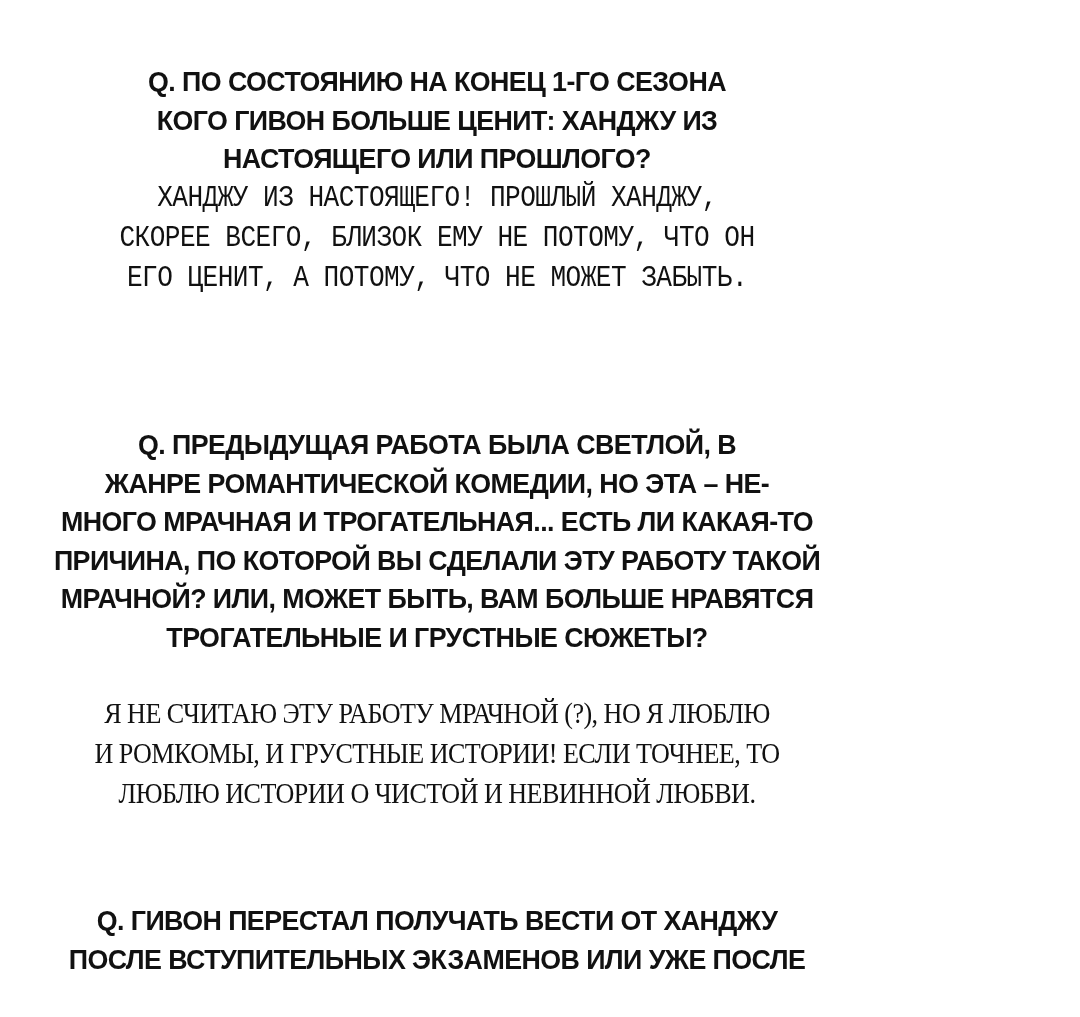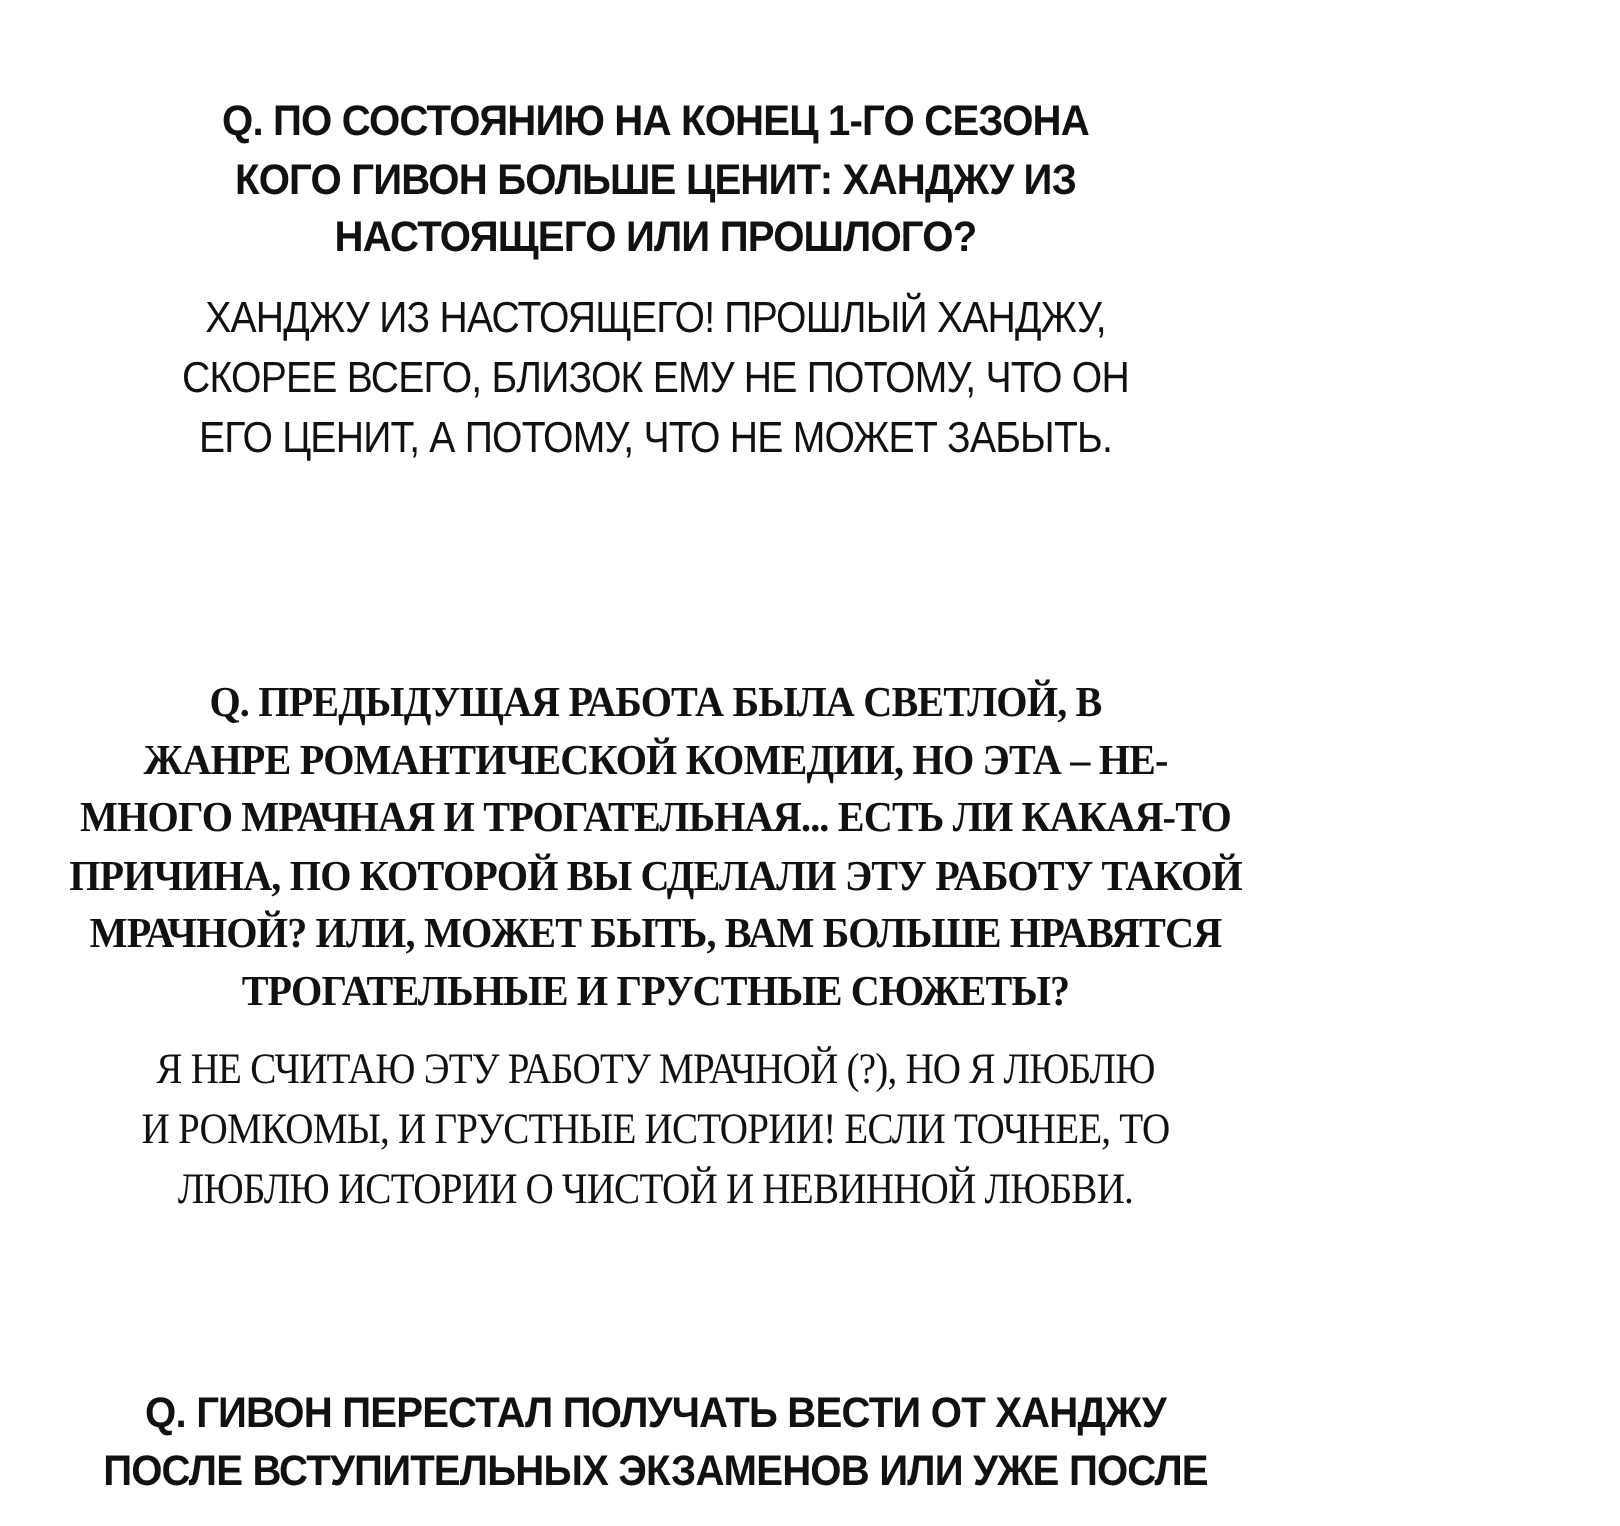--- a/index.html
+++ b/index.html
@@ -41,7 +41,7 @@
       transform: scaleX(0.9);
     }
     #q1 { top: 62px; }
-    #a1 { top: 192px; }
+    #a1 { top: 179px; font-family: Liberation Mono, monospace; }
     #q2 { top: 450px; font-family: Liberation Serif, serif; }
     #a2 { top: 693px; font-family: Liberation Serif, serif; }
     #q3 { top: 923px; }

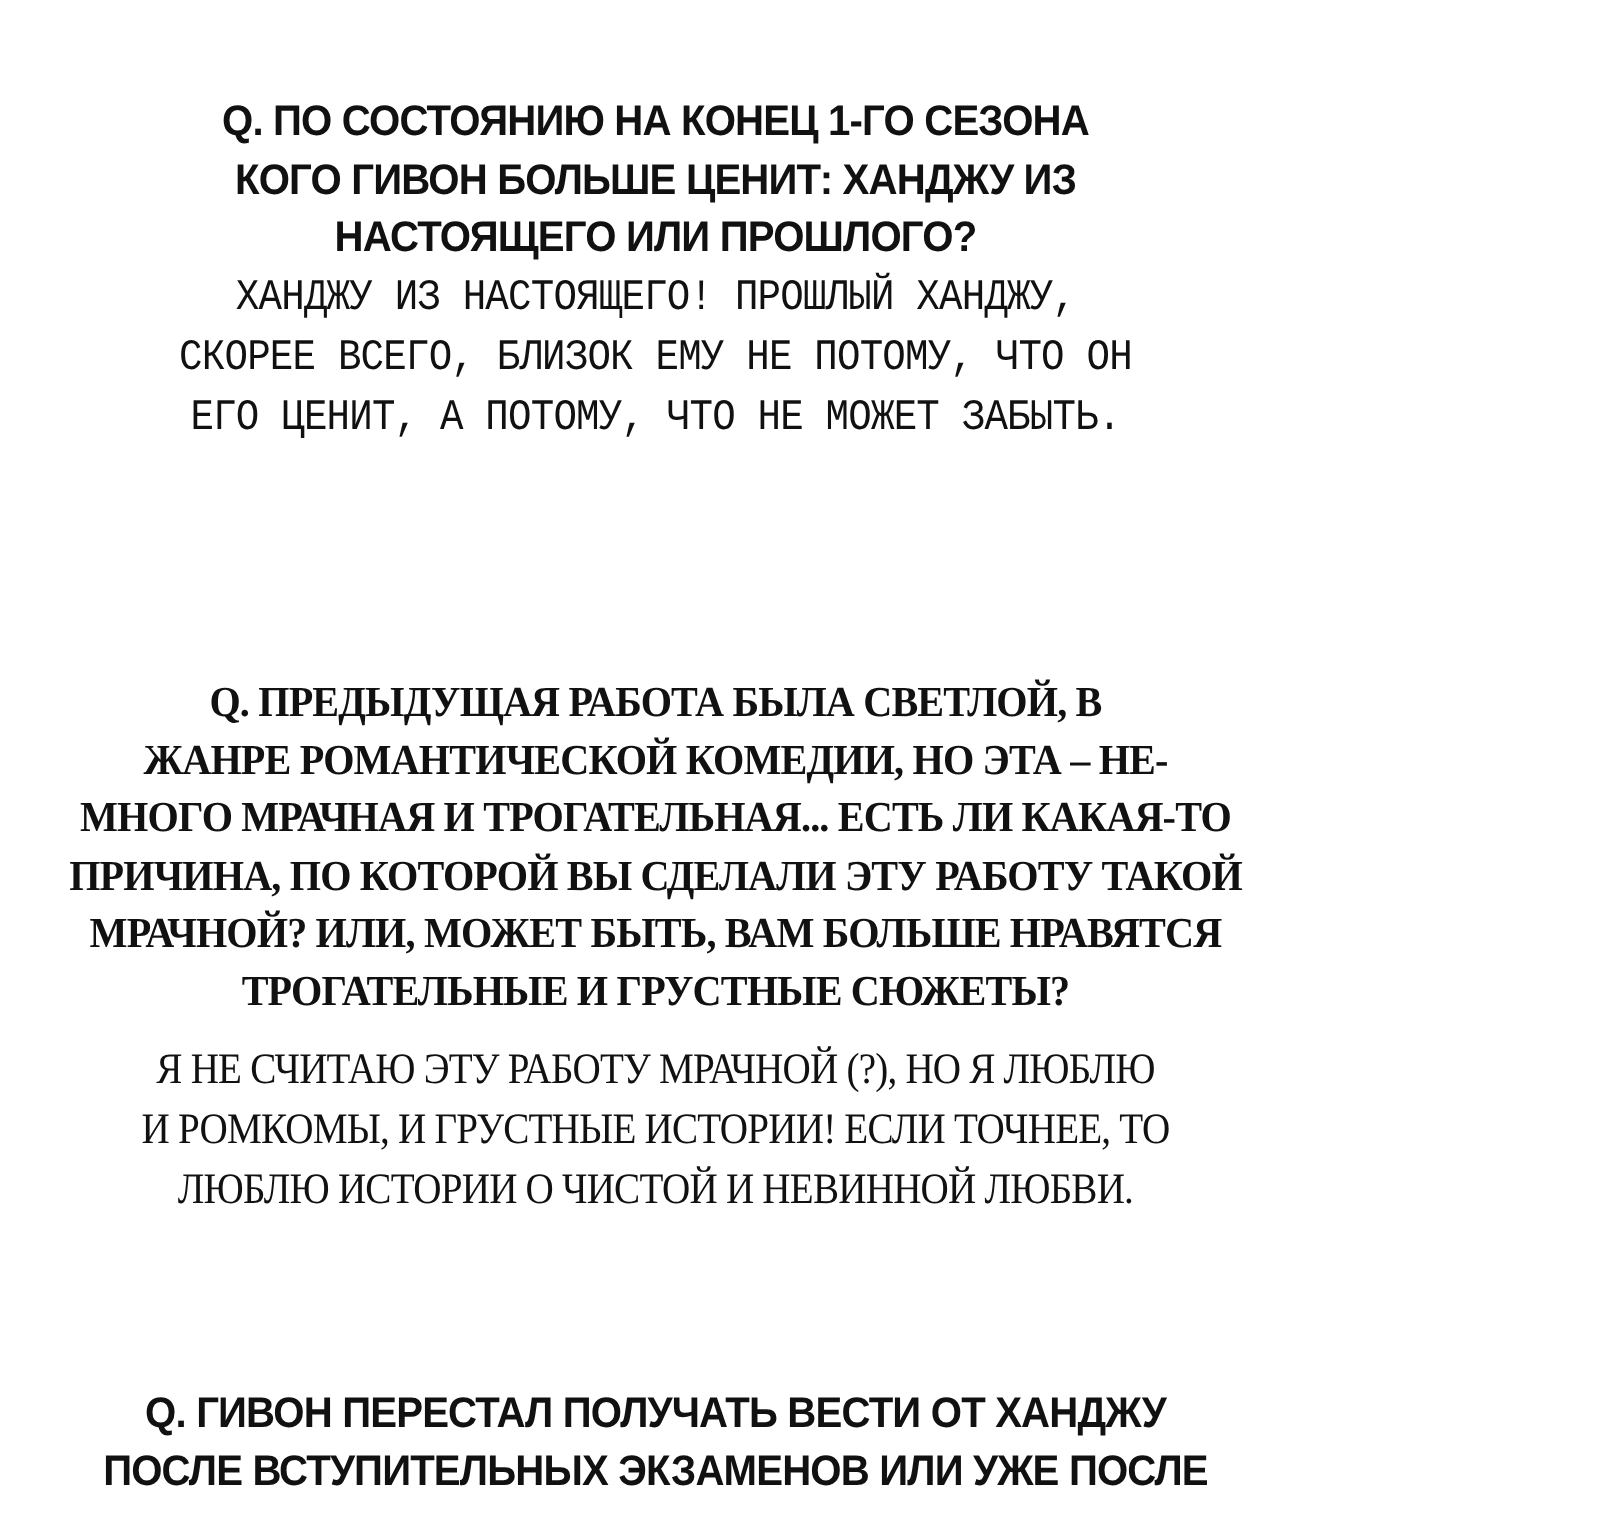--- a/index.html
+++ b/index.html
@@ -42,7 +42,7 @@
     }
     #q1 { top: 62px; }
     #a1 { top: 179px; font-family: Liberation Mono, monospace; }
-    #q2 { top: 450px; font-family: Liberation Serif, serif; }
+    #q2 { top: 425px; }
     #a2 { top: 693px; font-family: Liberation Serif, serif; }
     #q3 { top: 923px; }
   </style>

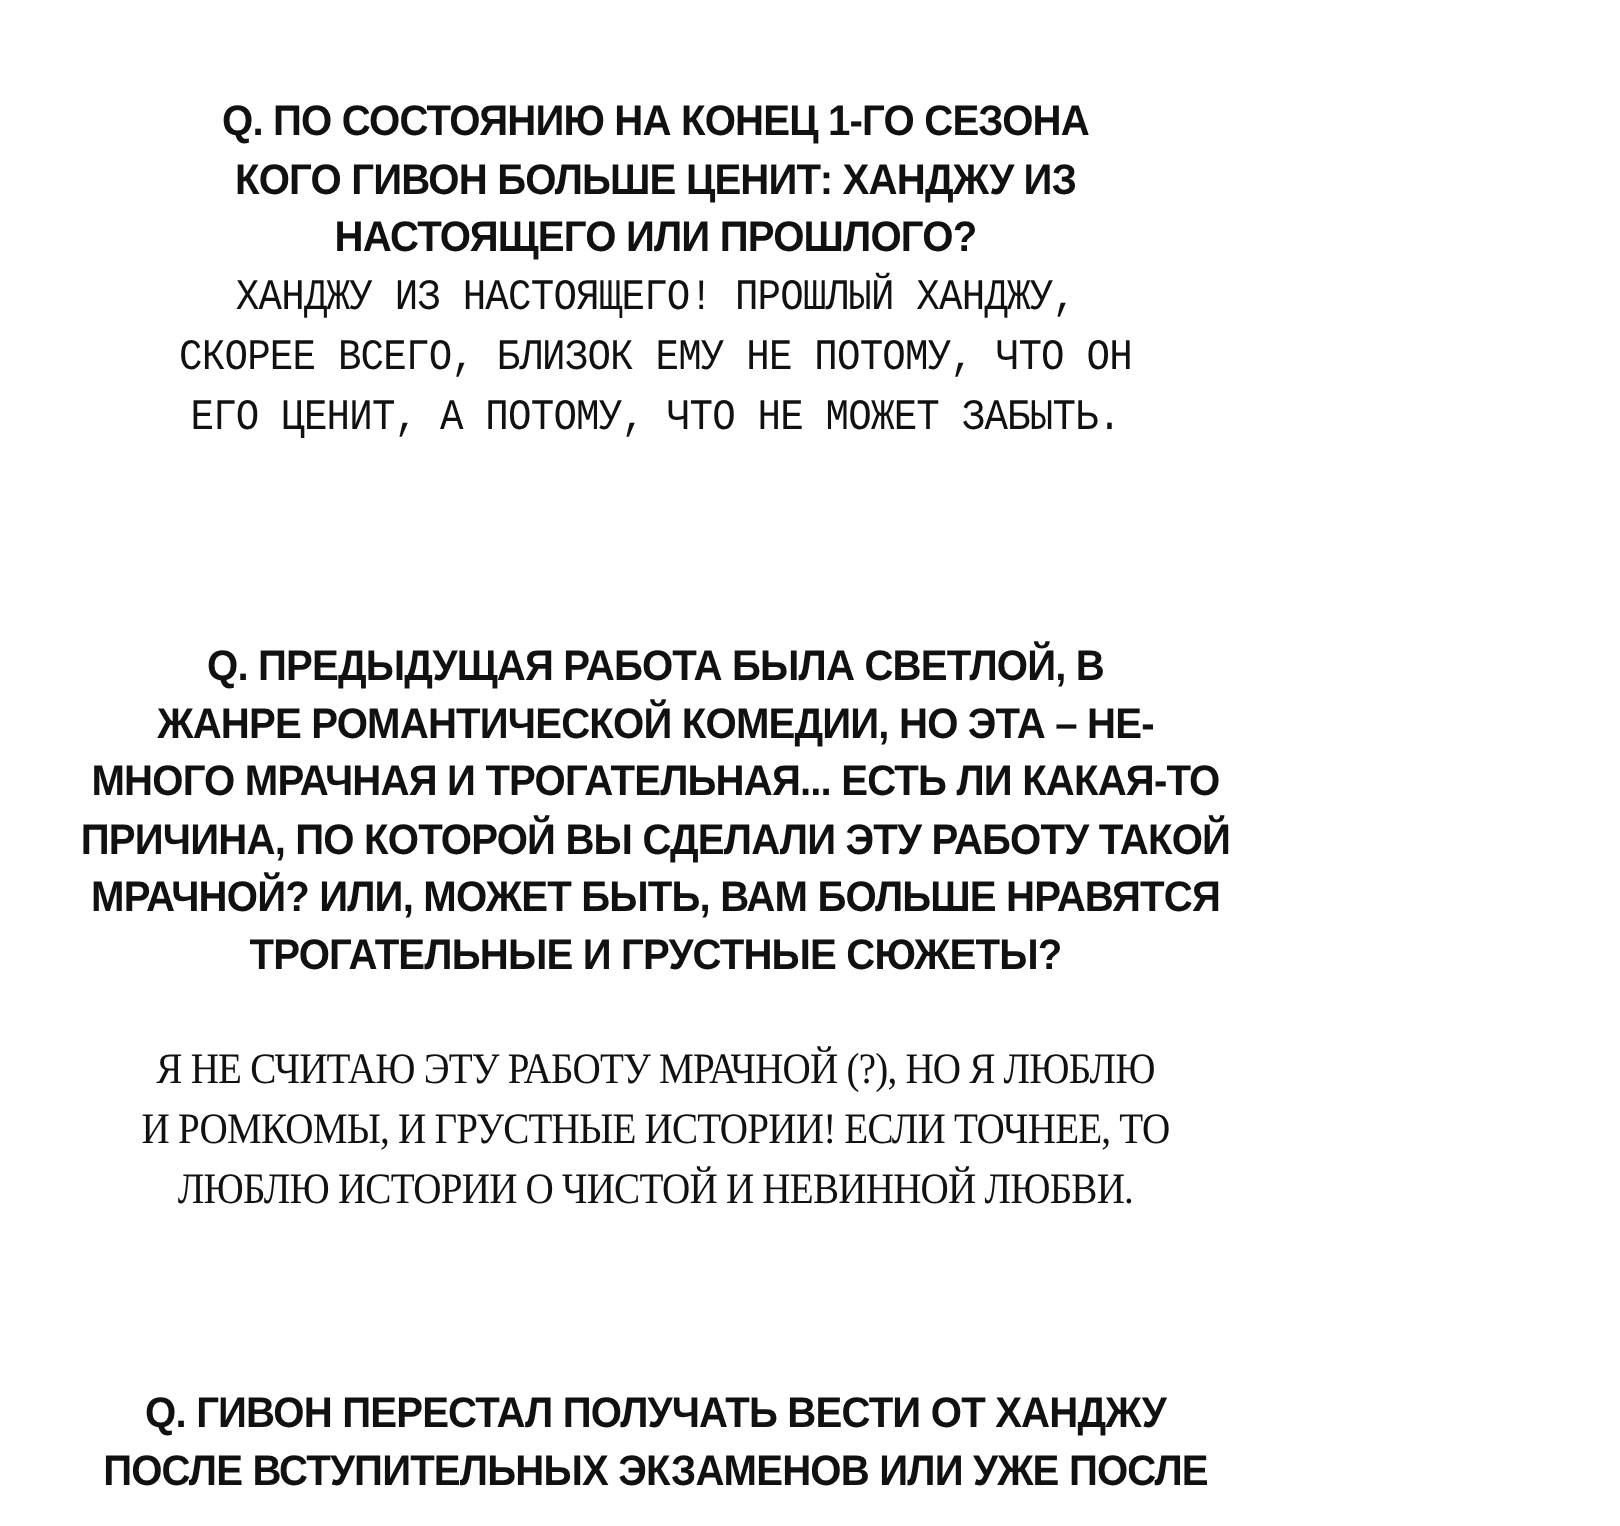--- a/index.html
+++ b/index.html
@@ -44,7 +44,7 @@
     #a1 { top: 179px; font-family: Liberation Mono, monospace; }
     #q2 { top: 425px; }
     #a2 { top: 693px; font-family: Liberation Serif, serif; }
-    #q3 { top: 923px; }
+    #q3 { top: 901px; }
   </style>
 </head>
 <body>

